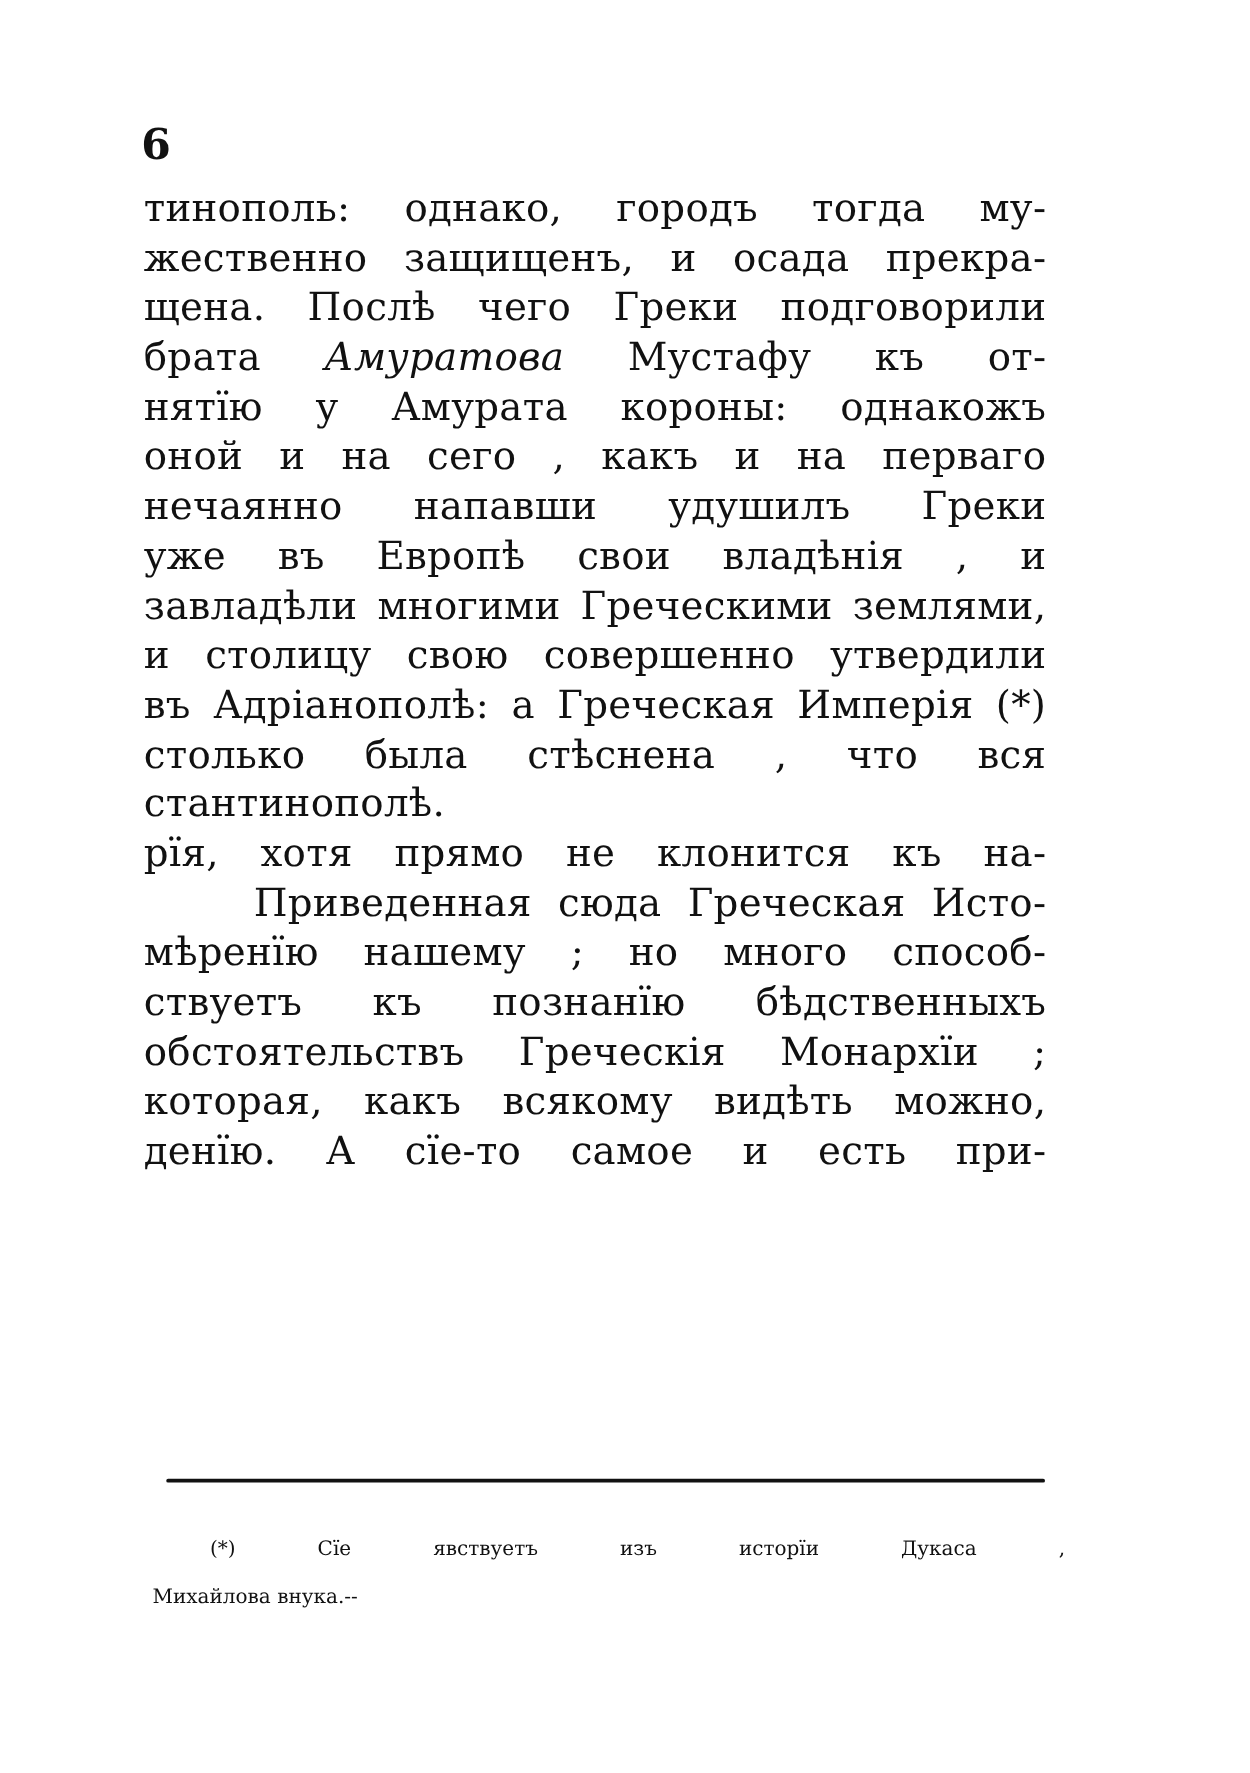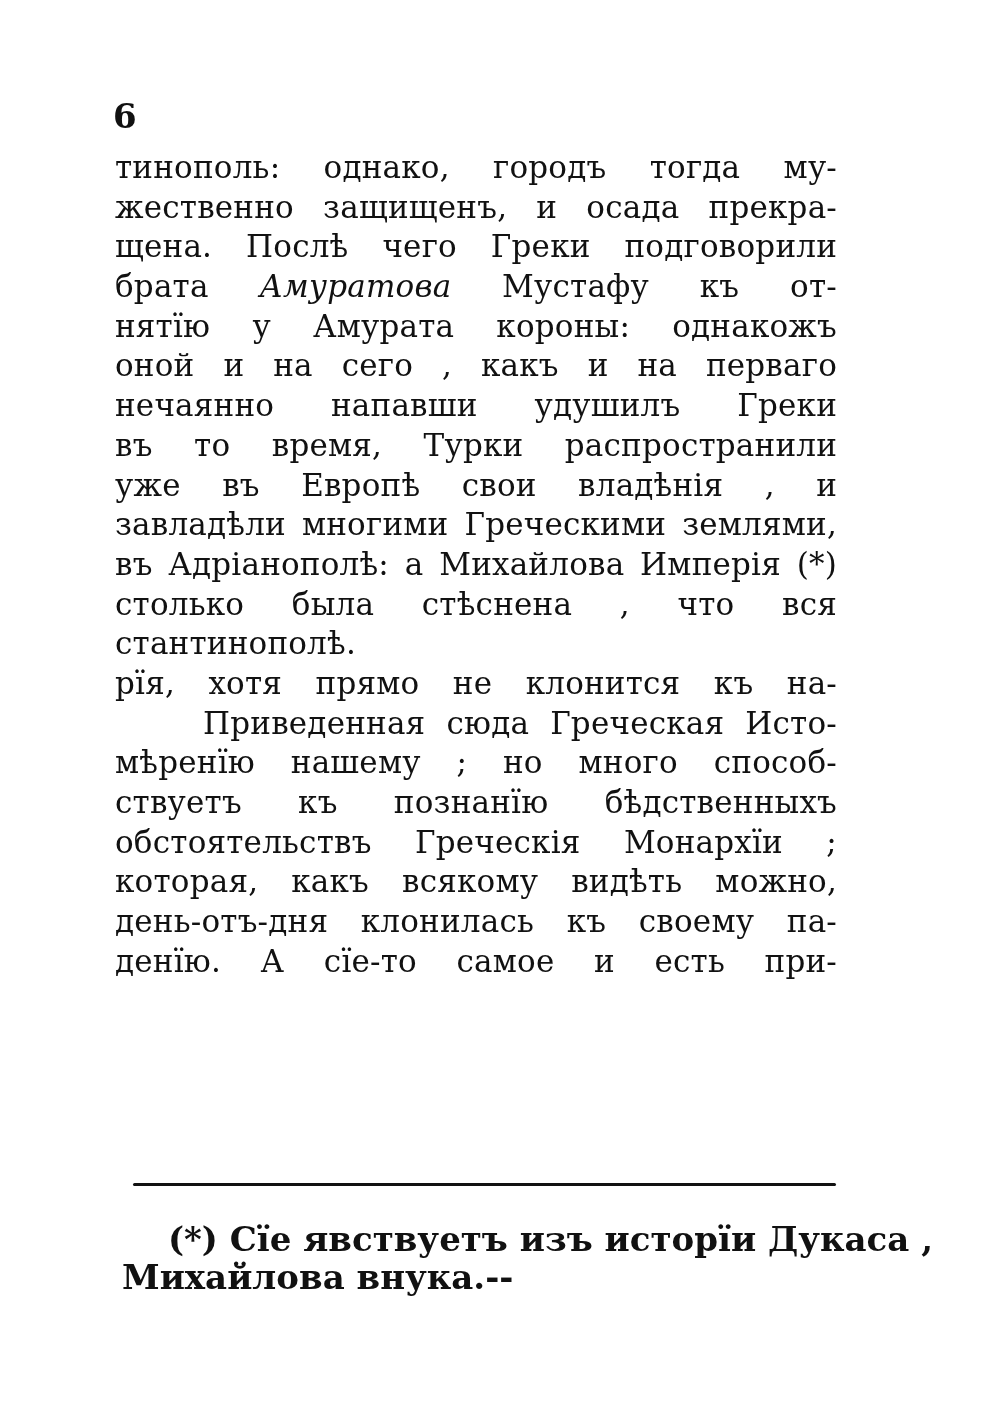--- a/index.html
+++ b/index.html
@@ -88,7 +88,6 @@
     <div class="line">нятїю у Амурата короны: однакожъ</div>
     <div class="line">оной и на сего , какъ и на перваго</div>
     <div class="line">нечаянно напавши удушилъ Греки</div>
-    <div class="line">въ то время, Турки распространили</div>
     <div class="line">уже въ Европѣ свои владѣнія , и</div>
     <div class="line">завладѣли многими Греческими землями,</div>
     <div class="line">въ Адріанополѣ: а Михайлова Имперія (*)</div>

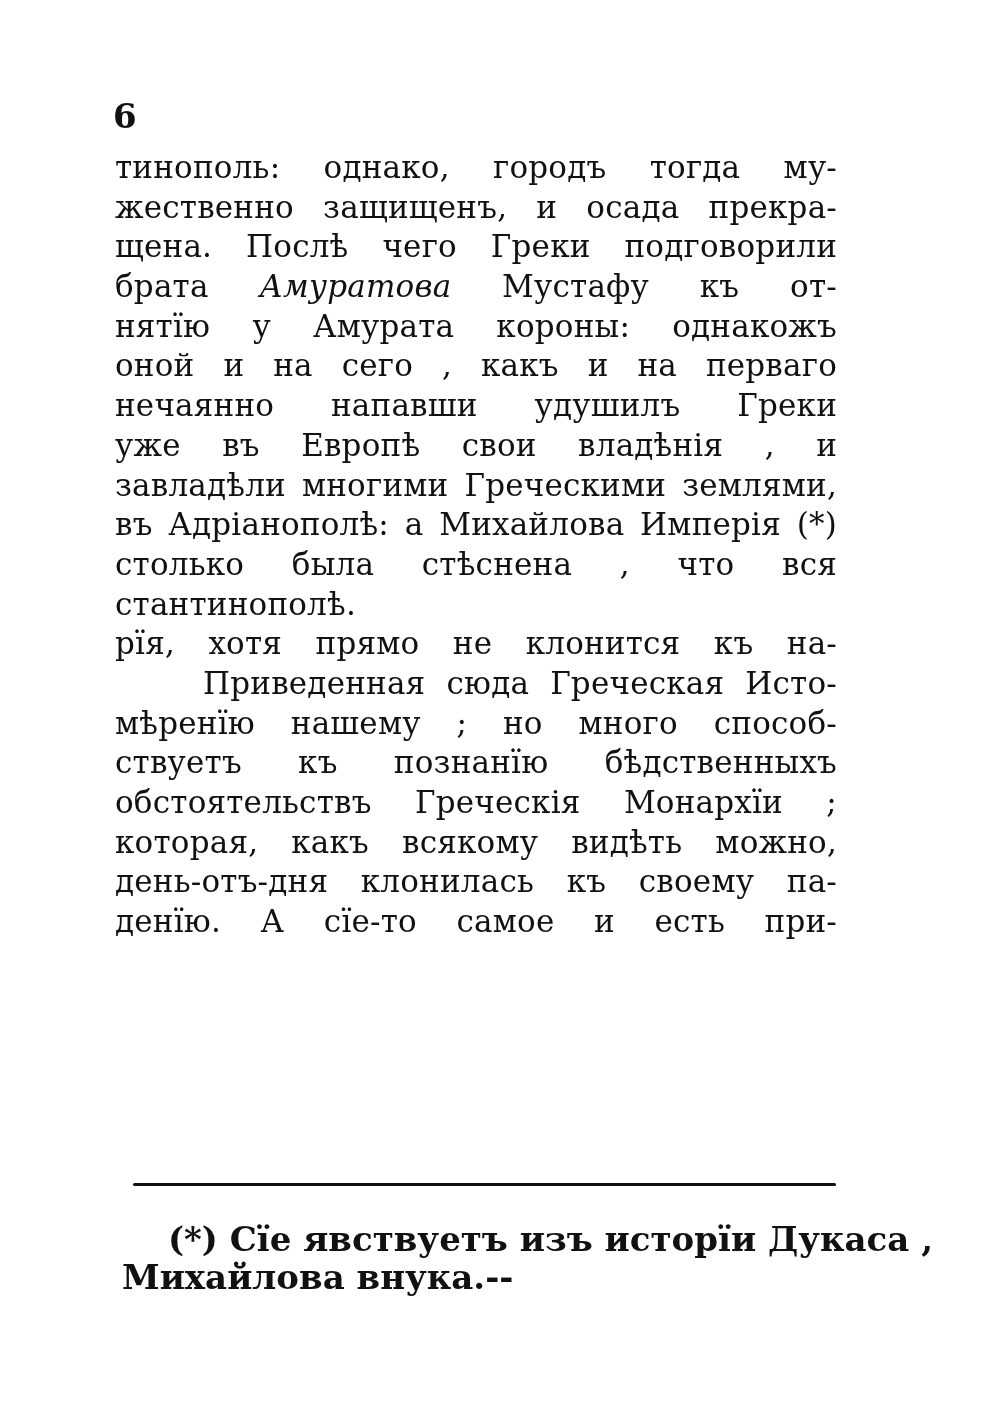--- a/index.html
+++ b/index.html
@@ -90,6 +90,7 @@
     <div class="line">нечаянно напавши удушилъ Греки</div>
     <div class="line">уже въ Европѣ свои владѣнія , и</div>
     <div class="line">завладѣли многими Греческими землями,</div>
+    <div class="line">и столицу свою совершенно утвердили</div>
     <div class="line">въ Адріанополѣ: а Михайлова Имперія (*)</div>
     <div class="line">столько была стѣснена , что вся</div>
     <div class="line last">стантинополѣ.</div>

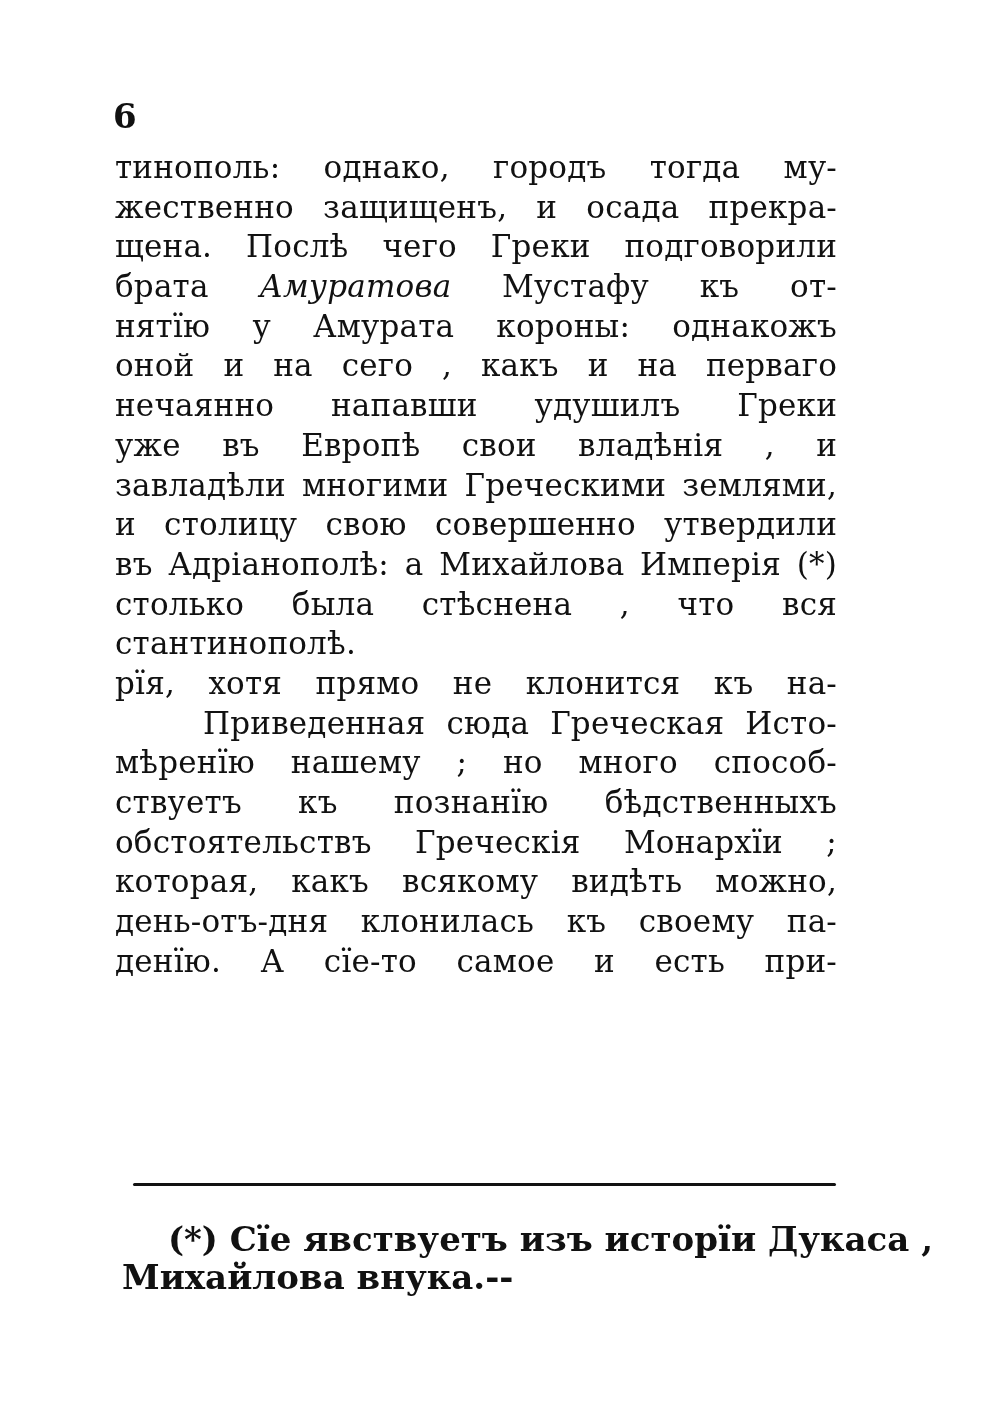--- a/index.html
+++ b/index.html
@@ -91,7 +91,7 @@
     <div class="line">уже въ Европѣ свои владѣнія , и</div>
     <div class="line">завладѣли многими Греческими землями,</div>
     <div class="line">и столицу свою совершенно утвердили</div>
-    <div class="line">въ Адріанополѣ: а Михайлова Имперія (*)</div>
+    <div class="line">въ Адріанополѣ: а Греческая Имперія (*)</div>
     <div class="line">столько была стѣснена , что вся</div>
     <div class="line last">стантинополѣ.</div>
   </div>

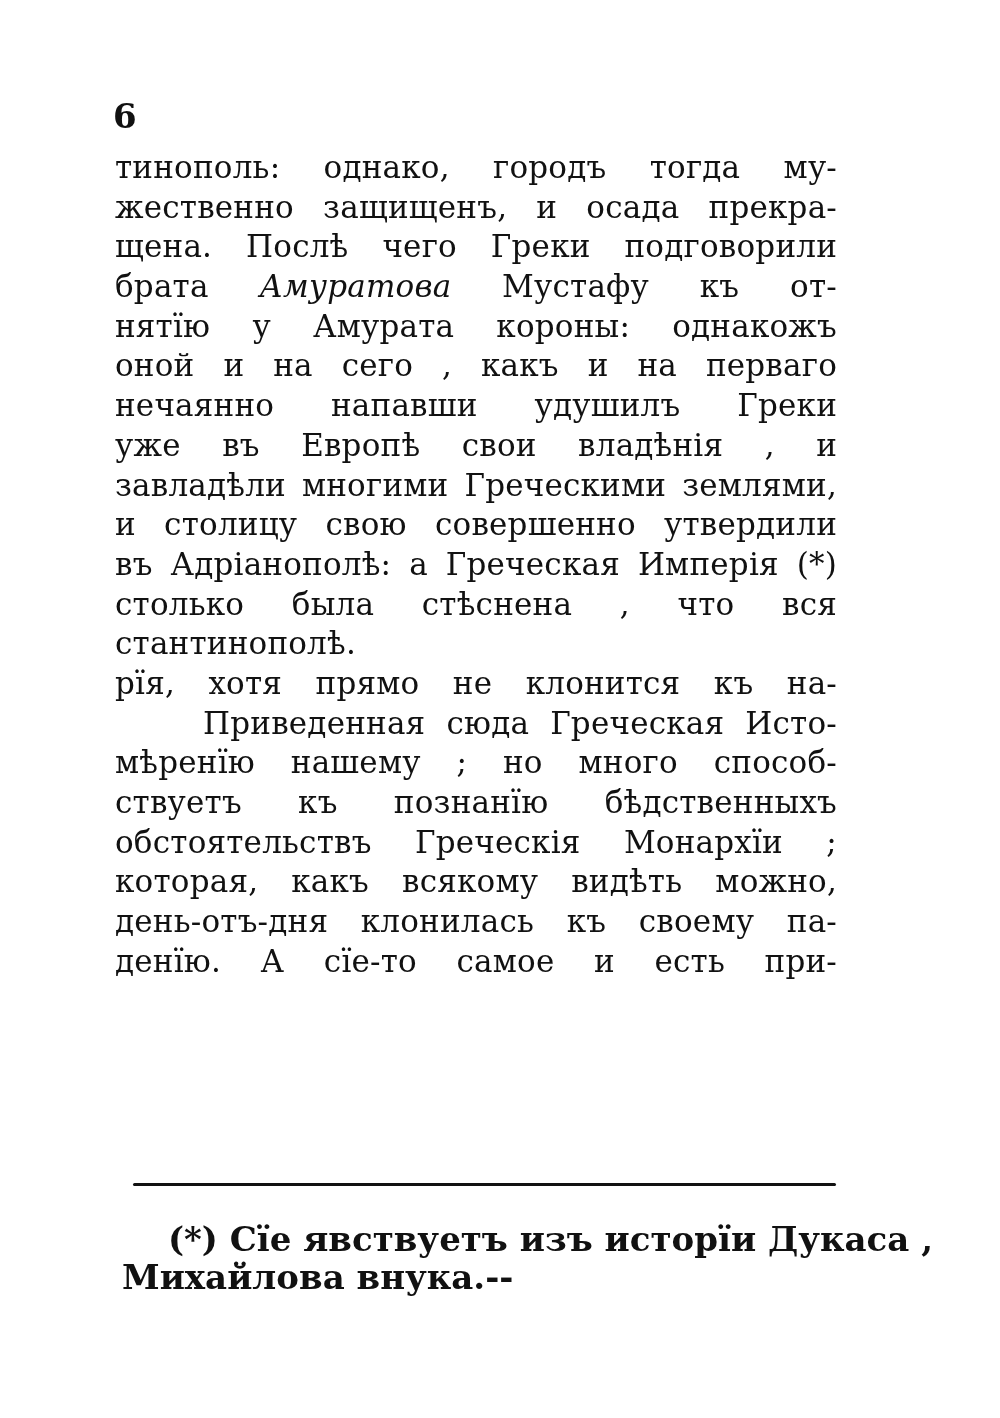--- a/index.html
+++ b/index.html
@@ -102,7 +102,6 @@
     <div class="line">ствуетъ къ познанїю бѣдственныхъ</div>
     <div class="line">обстоятельствъ Греческія Монархїи ;</div>
     <div class="line">которая, какъ всякому видѣть можно,</div>
-    <div class="line">день-отъ-дня клонилась къ своему па-</div>
     <div class="line">денїю. А сїе-то самое и есть при-</div>
   </div>
 </div>

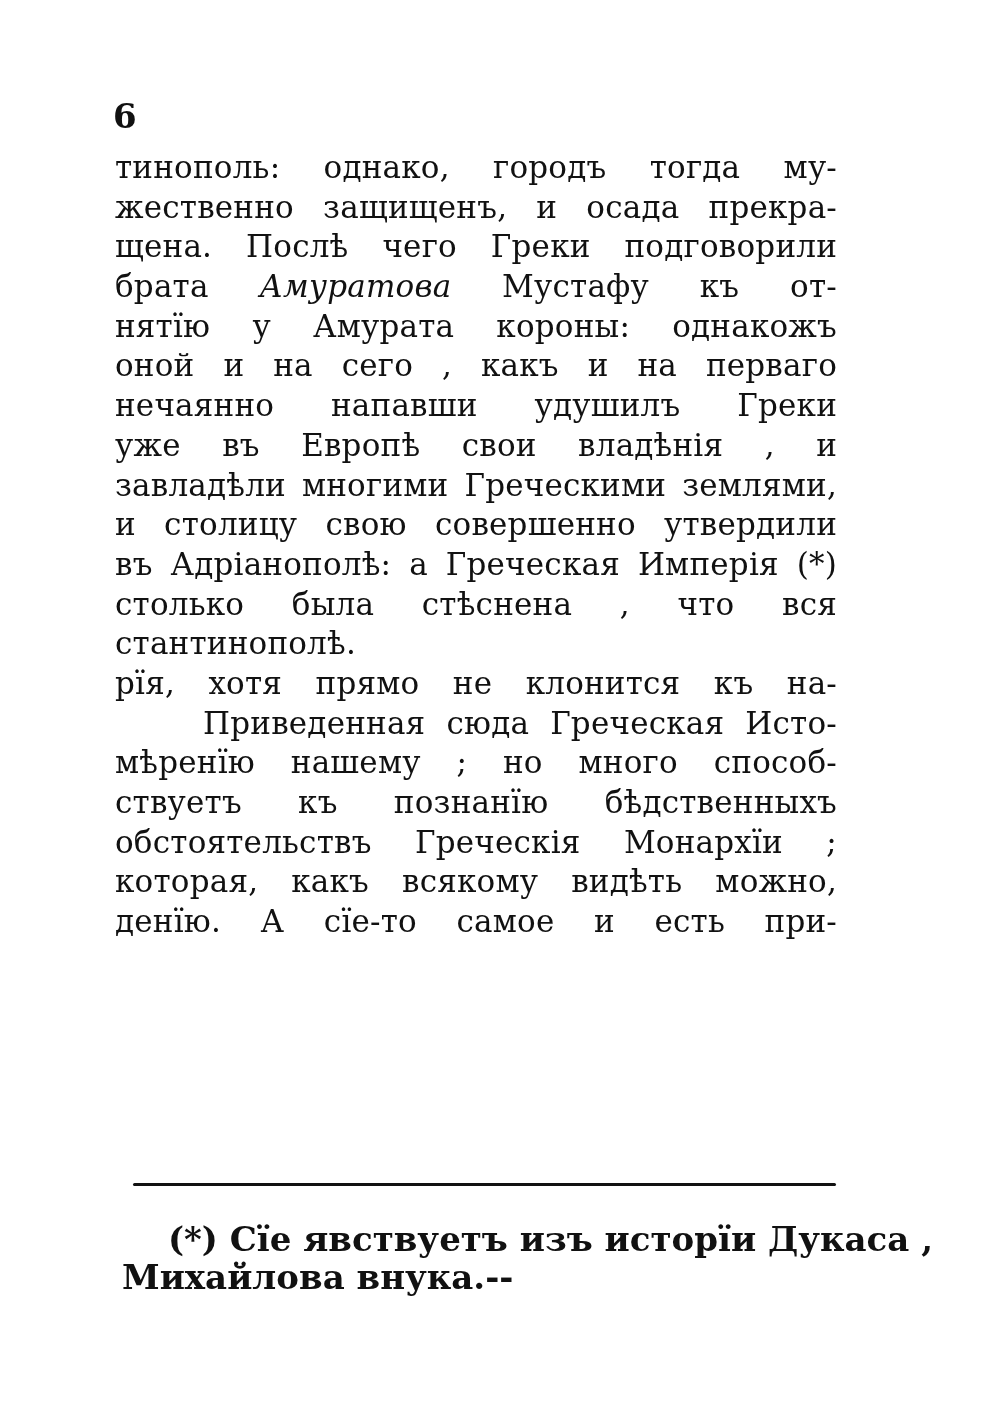--- a/index.html
+++ b/index.html
@@ -63,10 +63,10 @@
       width: 730px;
     }
     .fn-line {
-      font-size: 34px;
+      font-size: 16px;
       line-height: 38px;
       white-space: nowrap;
-      font-weight: bold;
+      font-weight: normal;
     }
     .fn-line.first {
       padding-left: 46px;

